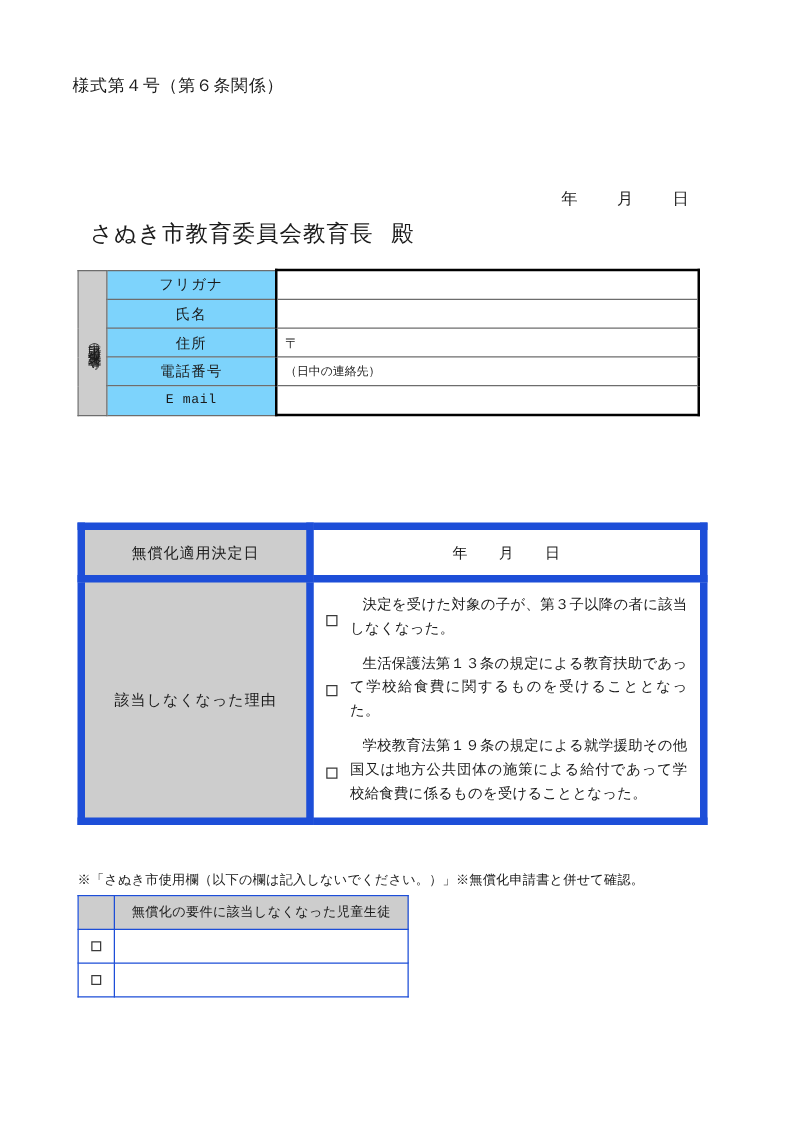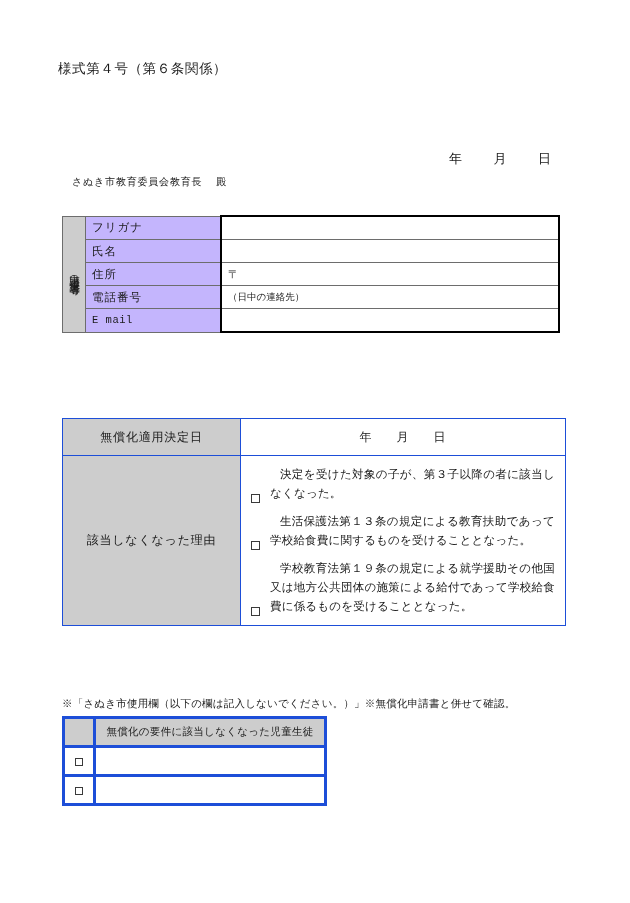--- a/index.html
+++ b/index.html
@@ -56,7 +56,7 @@
     position: absolute;
     left: 72px;
     top: 175px;
-    font-size: 10px;
+    font-size: 18px;
     letter-spacing: 0.8px;
     white-space: nowrap;
   }

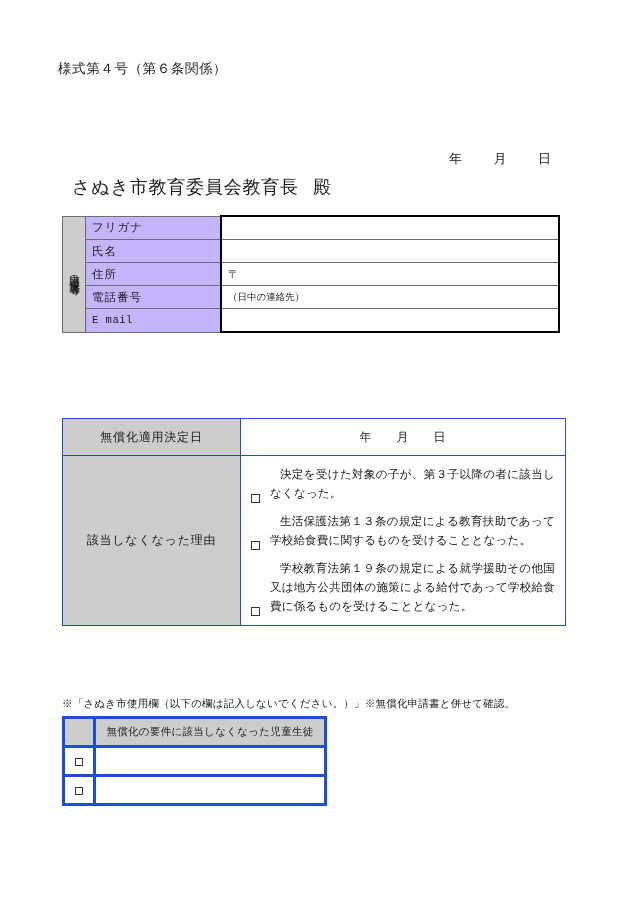--- a/index.html
+++ b/index.html
@@ -95,9 +95,10 @@
   }
   .applicant-table td.rowlabel {
     width: 122px;
-    background: #c4b5fd;
+    background: #7dd3fc;
     letter-spacing: 1px;
     font-size: 11.5px;
+    text-align: center;
   }
   .applicant-table td.rowlabel.mono {
     font-family: "Liberation Mono", "DejaVu Sans Mono", monospace;

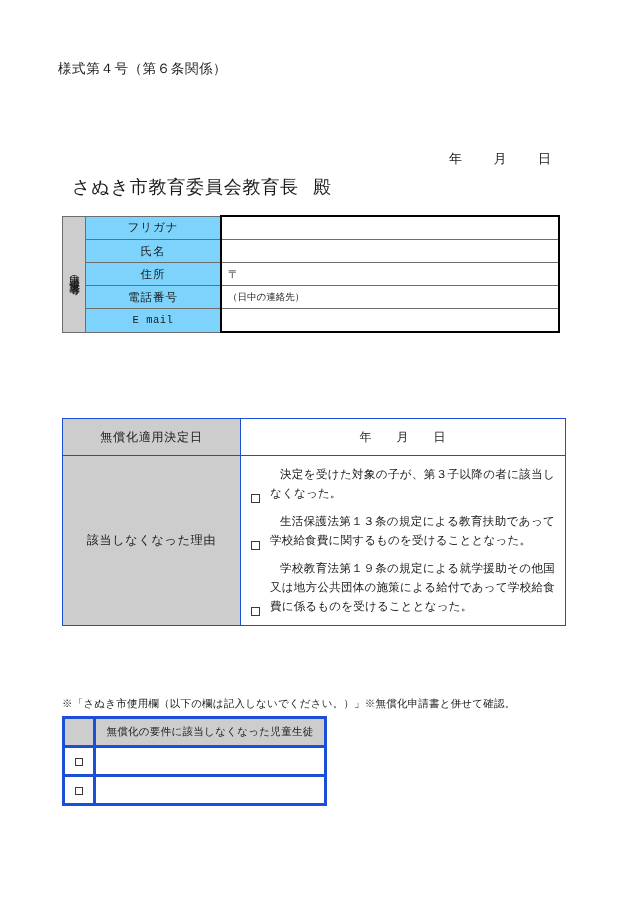--- a/index.html
+++ b/index.html
@@ -140,7 +140,7 @@
     table-layout: fixed;
   }
   .main-table td {
-    border: 1px solid #1d4ed8;
+    border: 6px solid #1d4ed8;
     vertical-align: middle;
   }
   .main-table td.label {

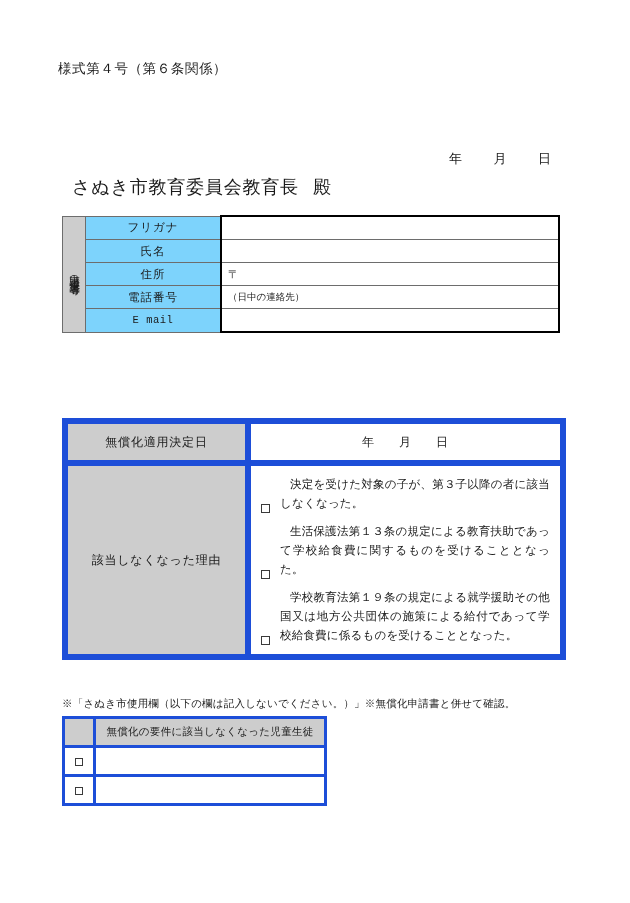--- a/index.html
+++ b/index.html
@@ -165,7 +165,7 @@
   }
   .reason-item {
     display: flex;
-    align-items: flex-end;
+    align-items: center;
     font-size: 11.5px;
     line-height: 19px;
     margin-bottom: 9px;

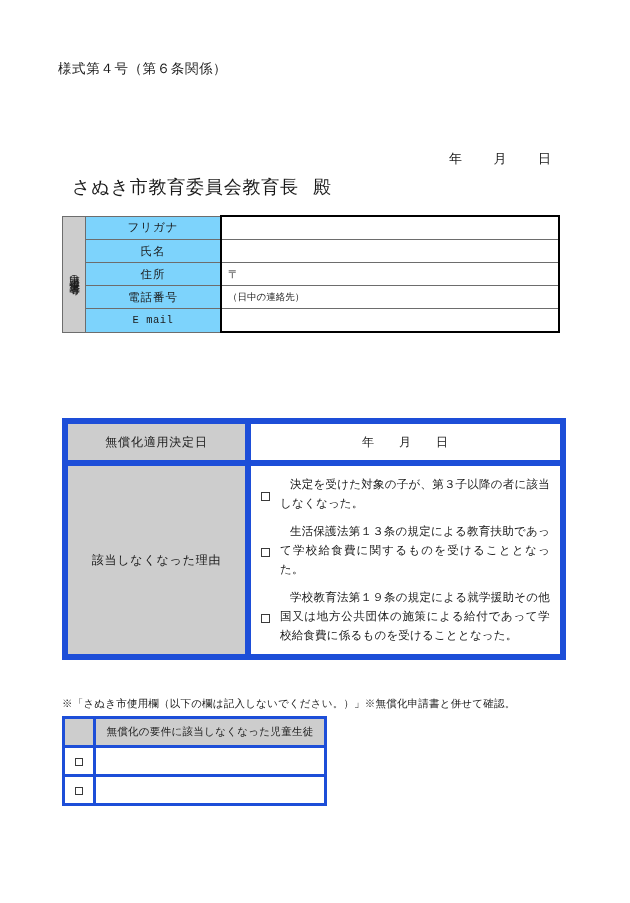--- a/index.html
+++ b/index.html
@@ -208,7 +208,7 @@
     table-layout: fixed;
   }
   .bottom-table td {
-    border: 3px solid #1d4ed8;
+    border: 1px solid #1d4ed8;
     height: 24px;
     vertical-align: middle;
   }

